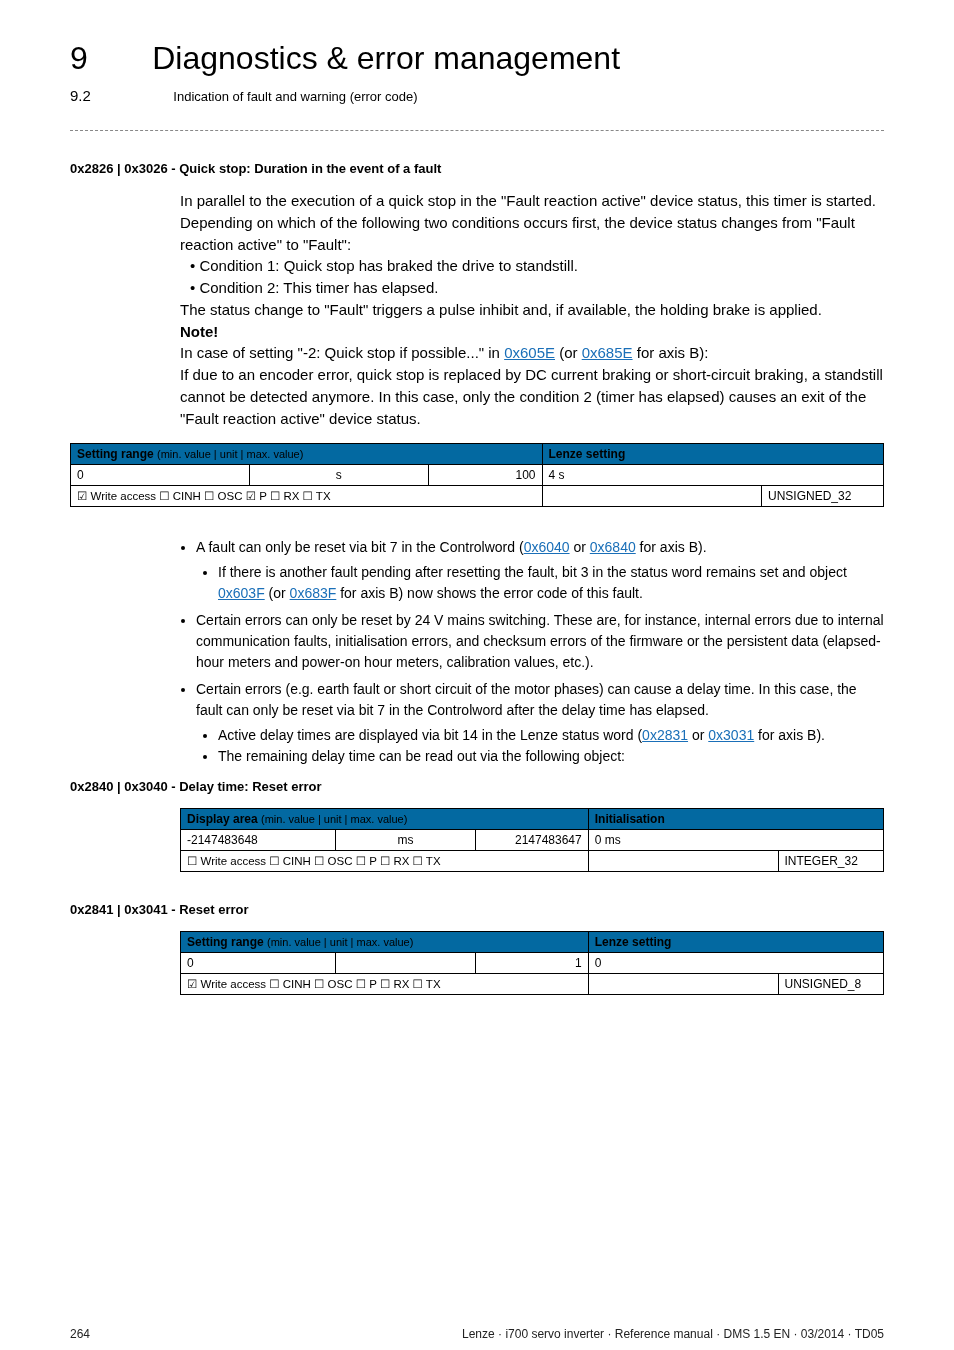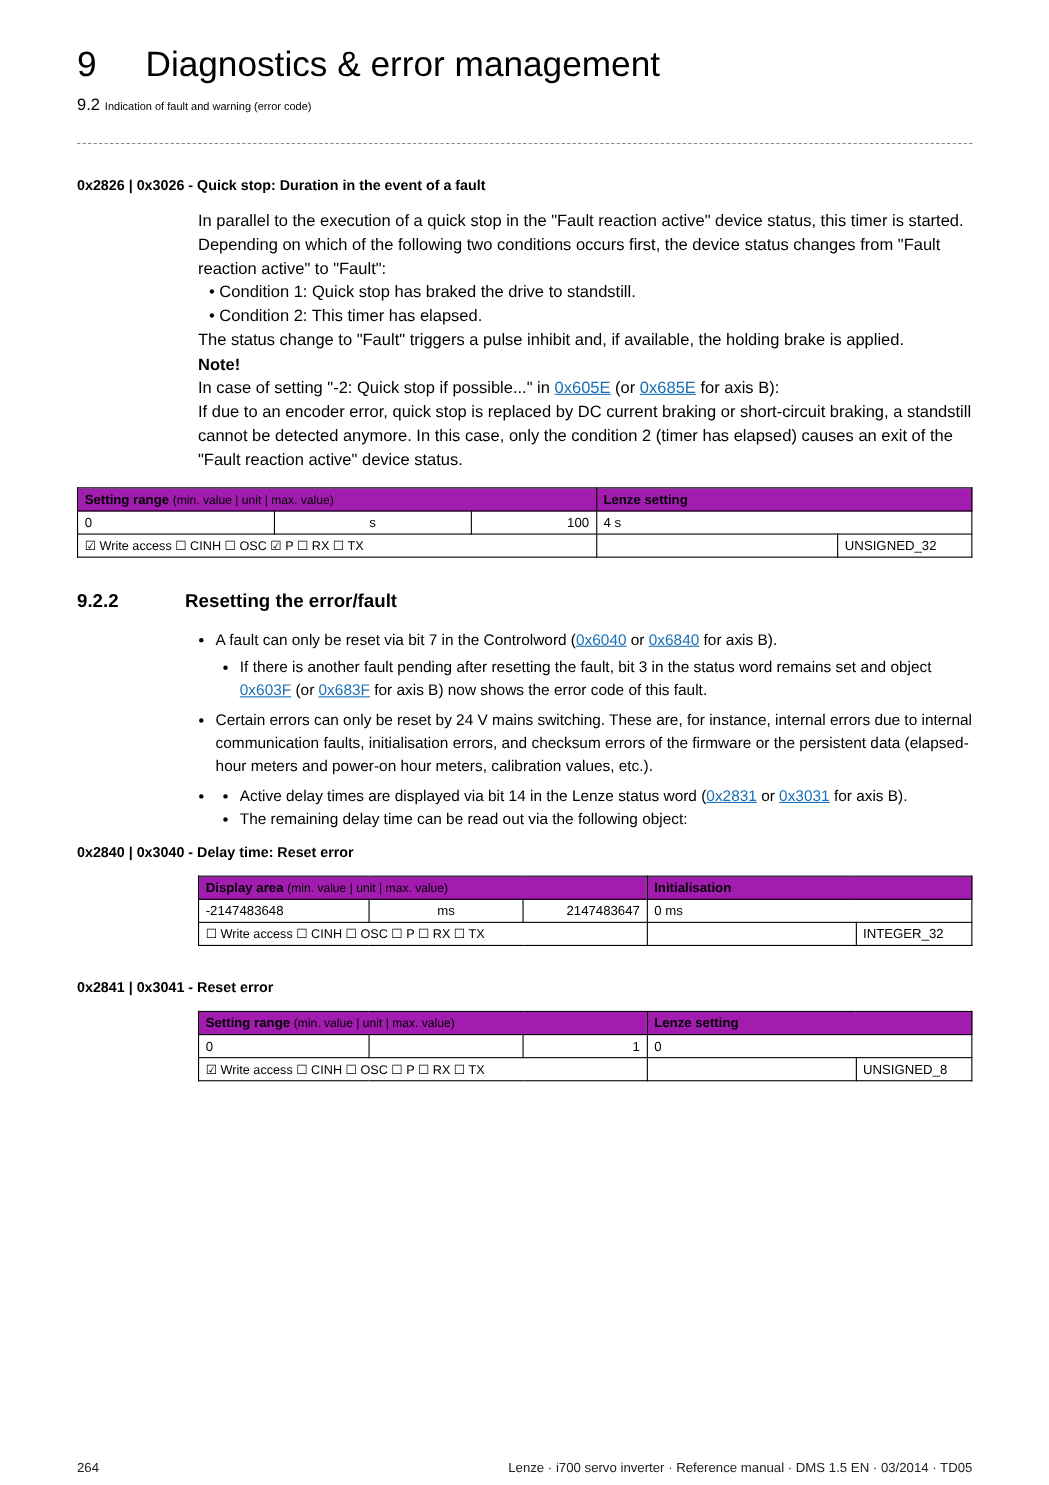--- a/index.html
+++ b/index.html
@@ -27,7 +27,7 @@
     font-size: 32px;
     font-weight: 400;
     display: inline-block;
-    margin-left: 40px;
+    margin-left: 60px;
   }
   .sub-num {
     font-size: 15px;

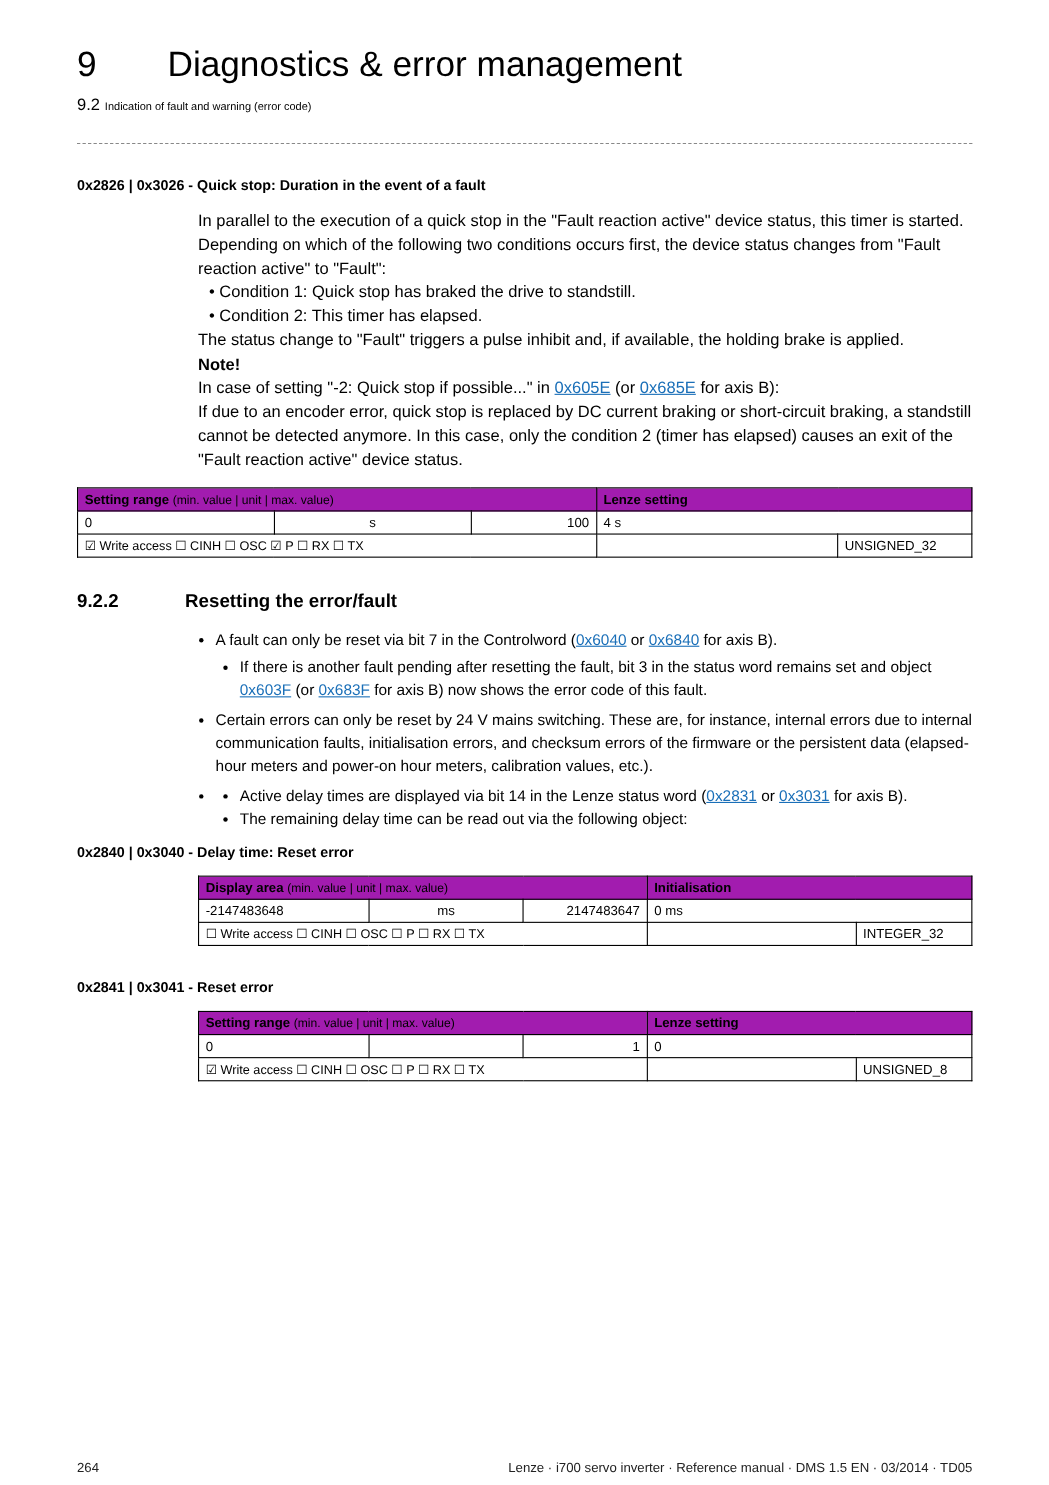--- a/index.html
+++ b/index.html
@@ -35,8 +35,9 @@
     margin-top: 10px;
   }
   .sub-title {
-    font-size: 10px;
-    display: inline-block;
+    font-size: 13px;
+    display: inline-block;
+    margin-left: 78px;
     margin-top: 10px;
   }
   .dashed-hr {

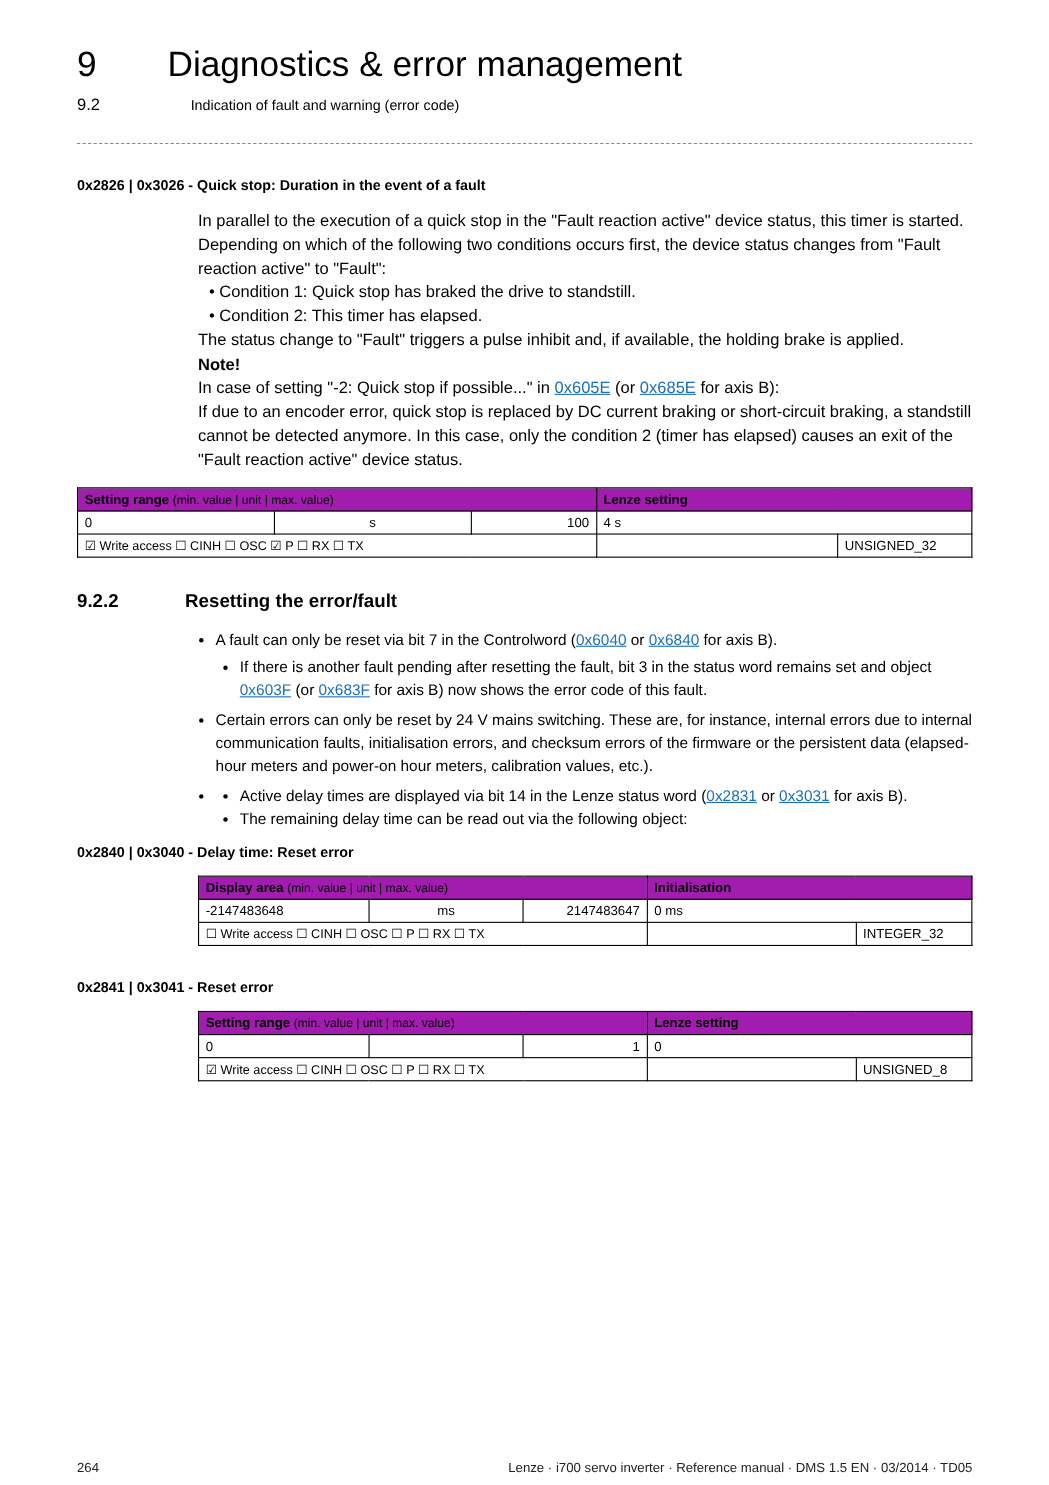--- a/index.html
+++ b/index.html
@@ -75,7 +75,7 @@
     vertical-align: middle;
   }
   table.param-table .hdr {
-    background: #a21caf;
+    background: #0369a1;
     font-weight: bold;
   }
   table.param-table .hdr .sub {

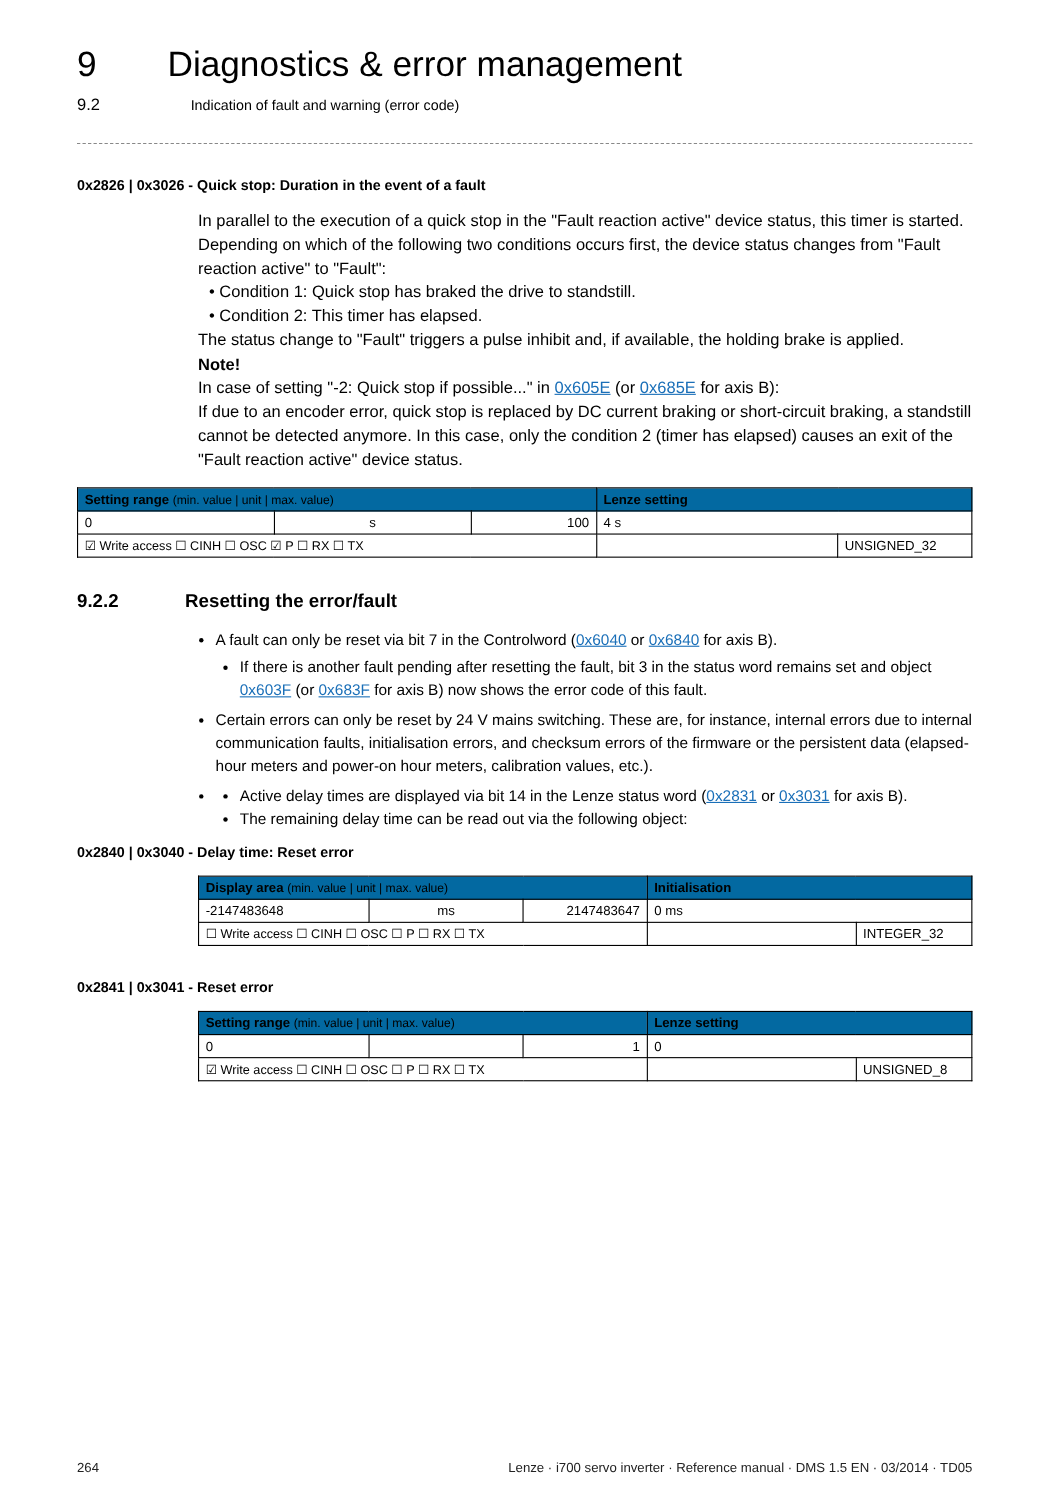--- a/index.html
+++ b/index.html
@@ -166,10 +166,6 @@
   </tbody>
     </table>
 
-  <div class="section-head-row">
-    <span class="section-num">9.2.2</span>
-    <span class="section-title">Resetting the error/fault</span>
-  </div>
 
   <ul class="body-list">
     <li>

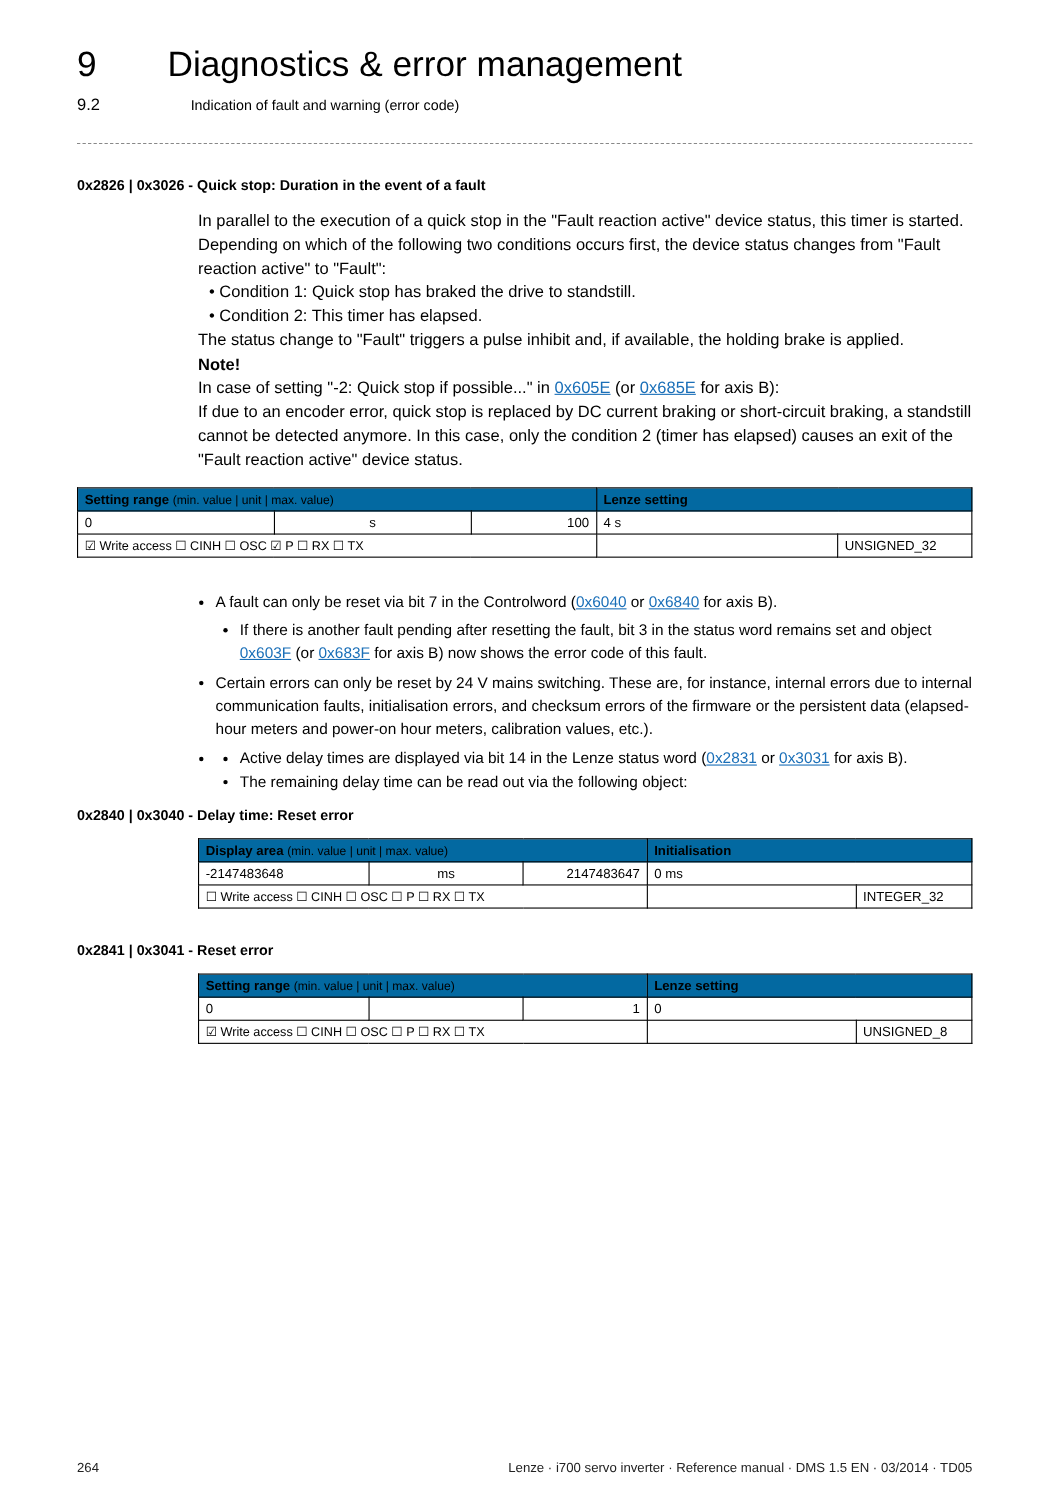--- a/index.html
+++ b/index.html
@@ -178,6 +178,7 @@
     </li>
     <li>Certain errors can only be reset by 24 V mains switching. These are, for instance, internal errors due to internal communication faults, initialisation errors, and checksum errors of the firmware or the persistent data (elapsed-hour meters and power-on hour meters, calibration values, etc.).</li>
     <li>
+      <span>Certain errors (e.g. earth fault or short circuit of the motor phases) can cause a delay time. In this case, the fault can only be reset via bit 7 in the Controlword after the delay time has elapsed.</span>
       <ul>
         <li>
           <span>Active delay times are displayed via bit 14 in the Lenze status word (</span><a href="#" class="link">0x2831</a><span> or </span><a href="#" class="link">0x3031</a><span> for axis B).</span>

